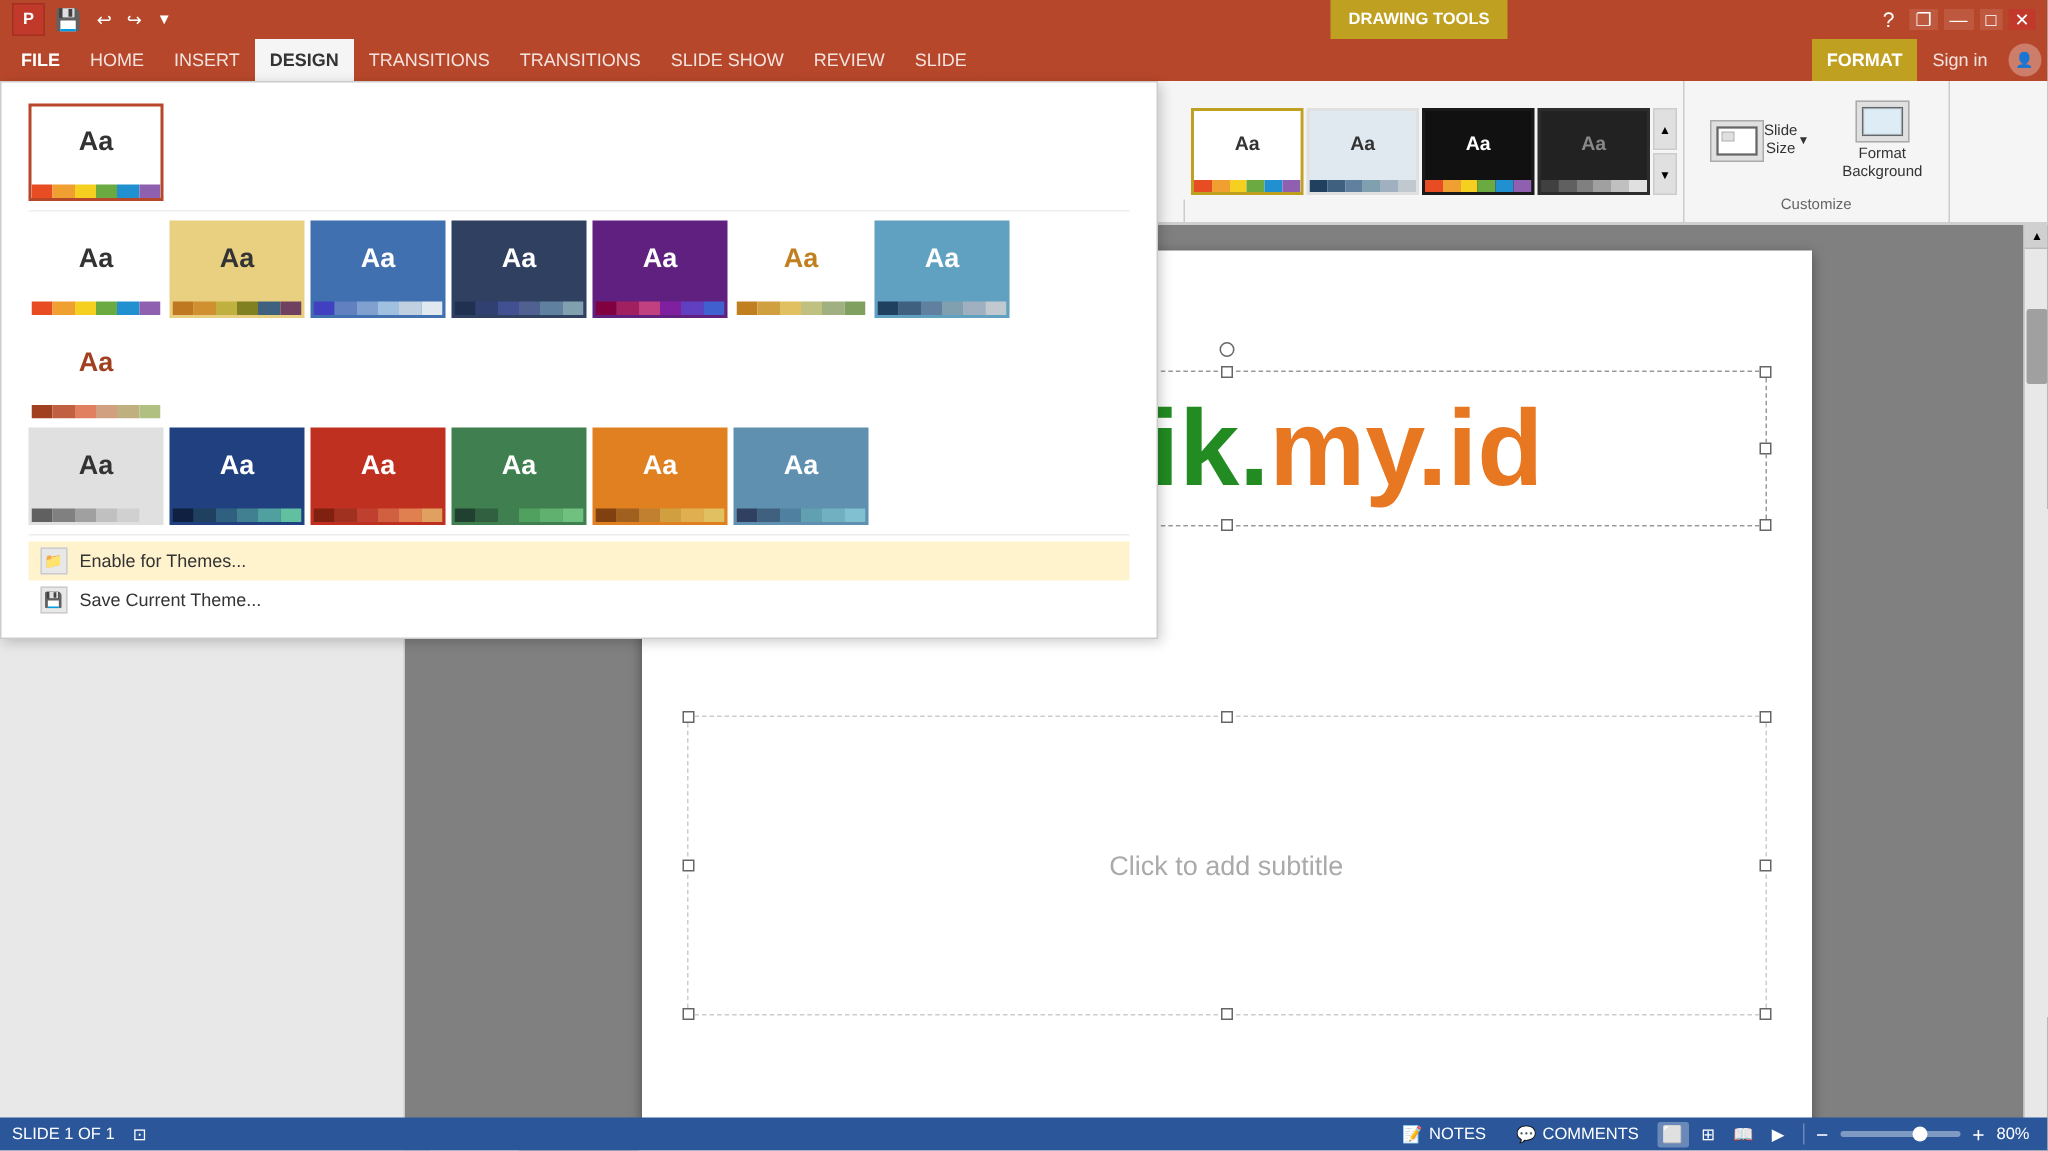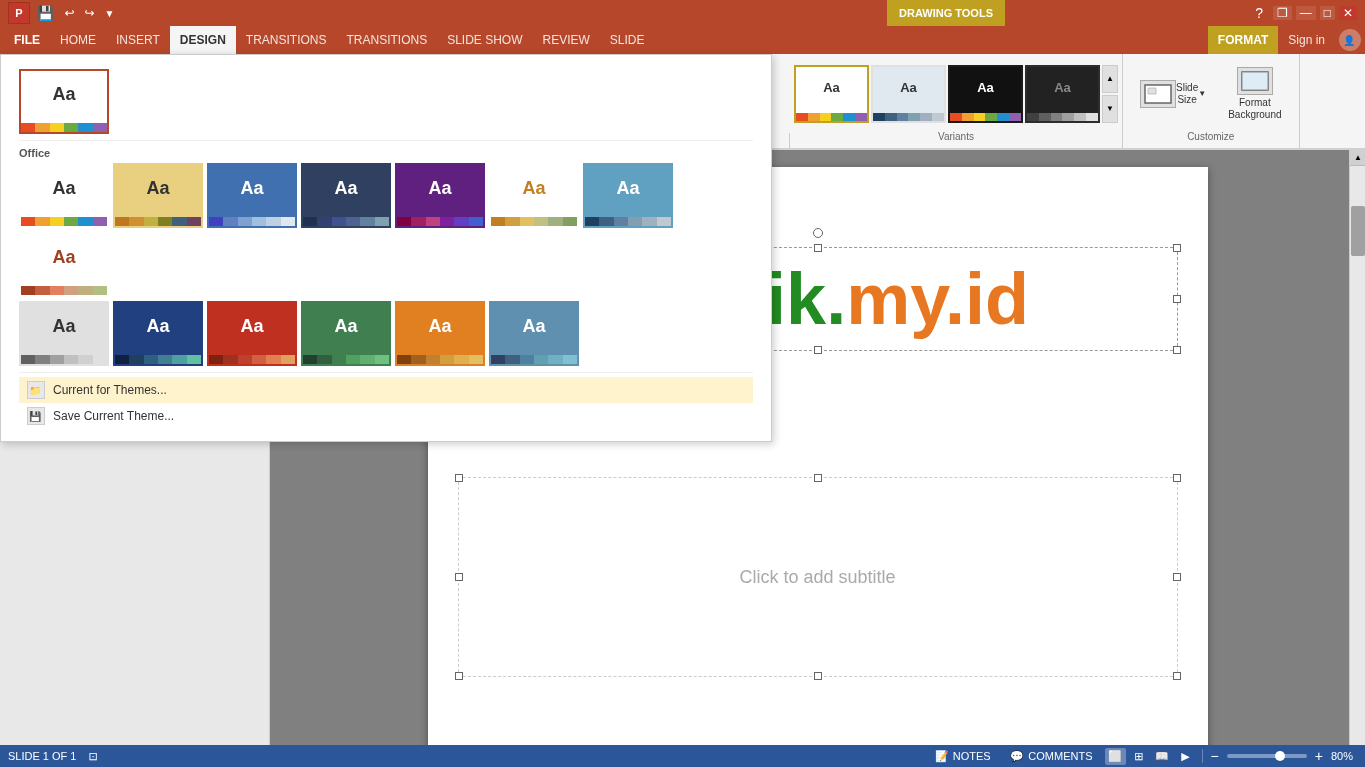--- a/index.html
+++ b/index.html
@@ -230,7 +230,6 @@
         <div style="width:16px; height:28px; background:#e0e0e0; border:1px solid #ccc; display:flex; align-items:center; justify-content:center; font-size:8px; cursor:pointer;">▼</div>
       </div>
     </div>
-    <div style="text-align:center; font-size:10px; color:#666; padding:2px;">Variants</div>
   </div>
 
   <div style="display:flex; flex-direction:column; padding:4px 8px; border-right:1px solid #ccc;">

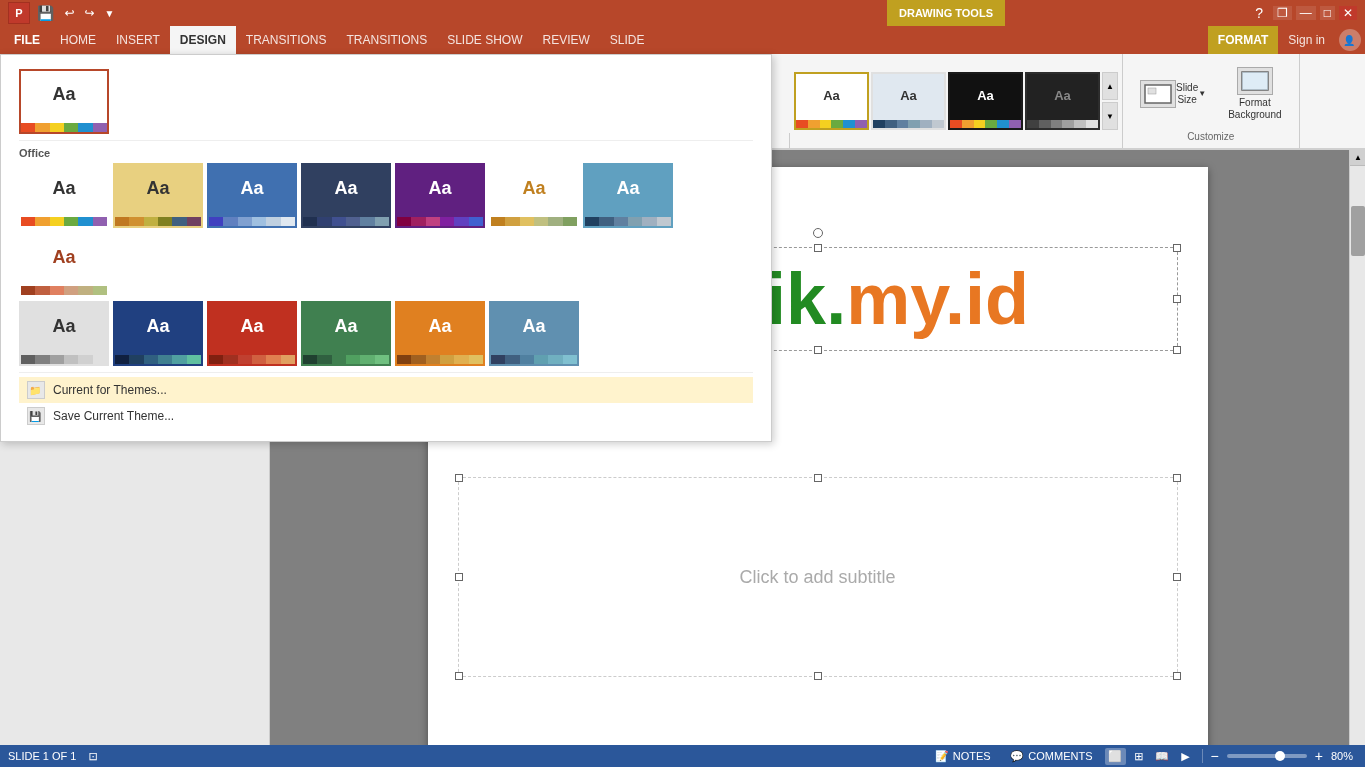--- a/index.html
+++ b/index.html
@@ -281,7 +281,6 @@
   <hr style="border:none; border-top:1px solid #eee; margin:2px 10px;">
 
   <div style="padding:4px 10px 2px 10px;">
-    <div style="font-size:11px; color:#555; font-weight:600; padding-bottom:4px;">Office</div>
     <div style="display:flex; flex-wrap:wrap; gap:4px;">
 
       <div style="width:90px; height:65px; border:2px solid transparent; cursor:pointer; background:white; position:relative; overflow:hidden; display:flex; align-items:center; justify-content:center;">

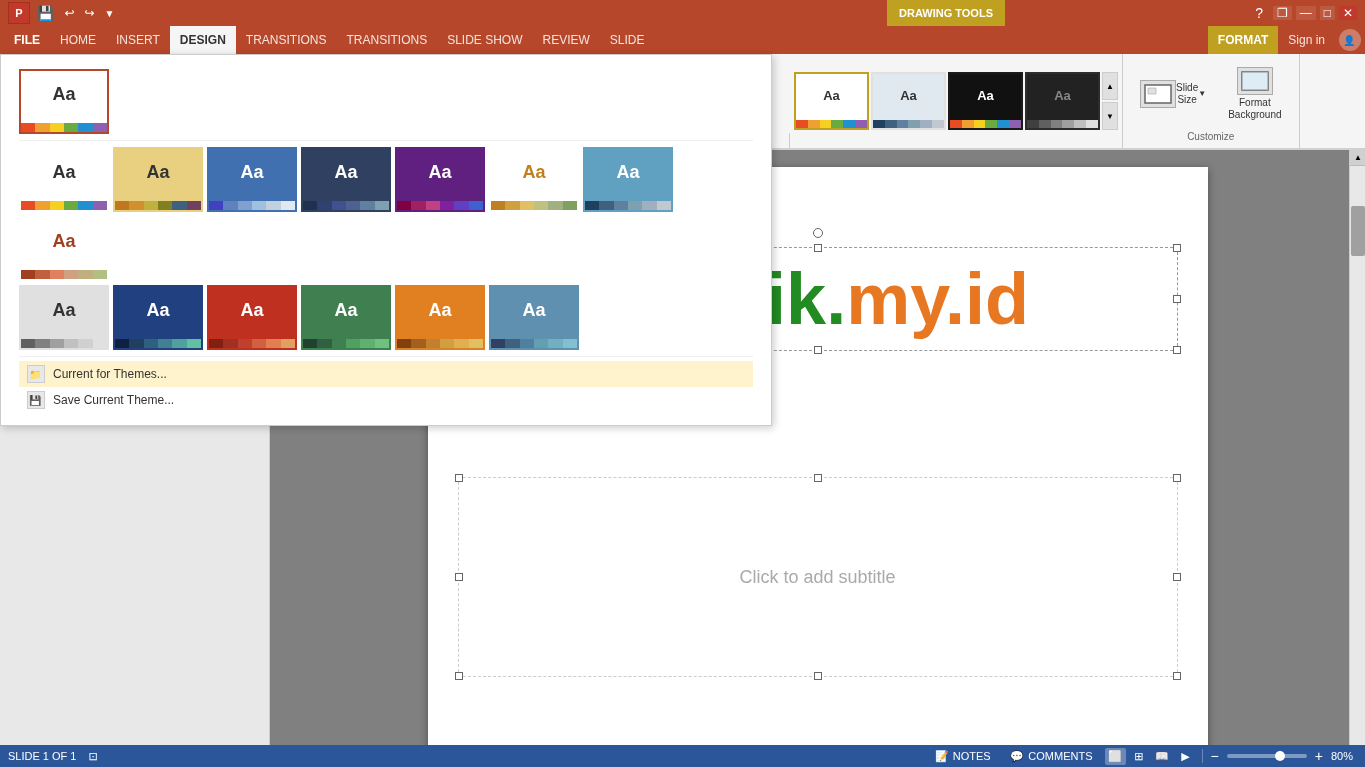--- a/index.html
+++ b/index.html
@@ -461,7 +461,7 @@
   <div style="padding:2px 10px 4px 10px;">
     <div style="display:flex; align-items:center; gap:8px; padding:4px 8px; cursor:pointer; background:#fff3cd; color:#333; font-size:12px;">
       <div style="width:18px; height:18px; background:#e8e8e8; border:1px solid #ccc; display:flex; align-items:center; justify-content:center; font-size:10px;">📁</div>
-      <span>Current for Themes...</span>
+      <span>Enable for Themes...</span>
     </div>
     <div style="display:flex; align-items:center; gap:8px; padding:4px 8px; cursor:pointer; color:#333; font-size:12px;">
       <div style="width:18px; height:18px; background:#e8e8e8; border:1px solid #ccc; display:flex; align-items:center; justify-content:center; font-size:10px;">💾</div>

